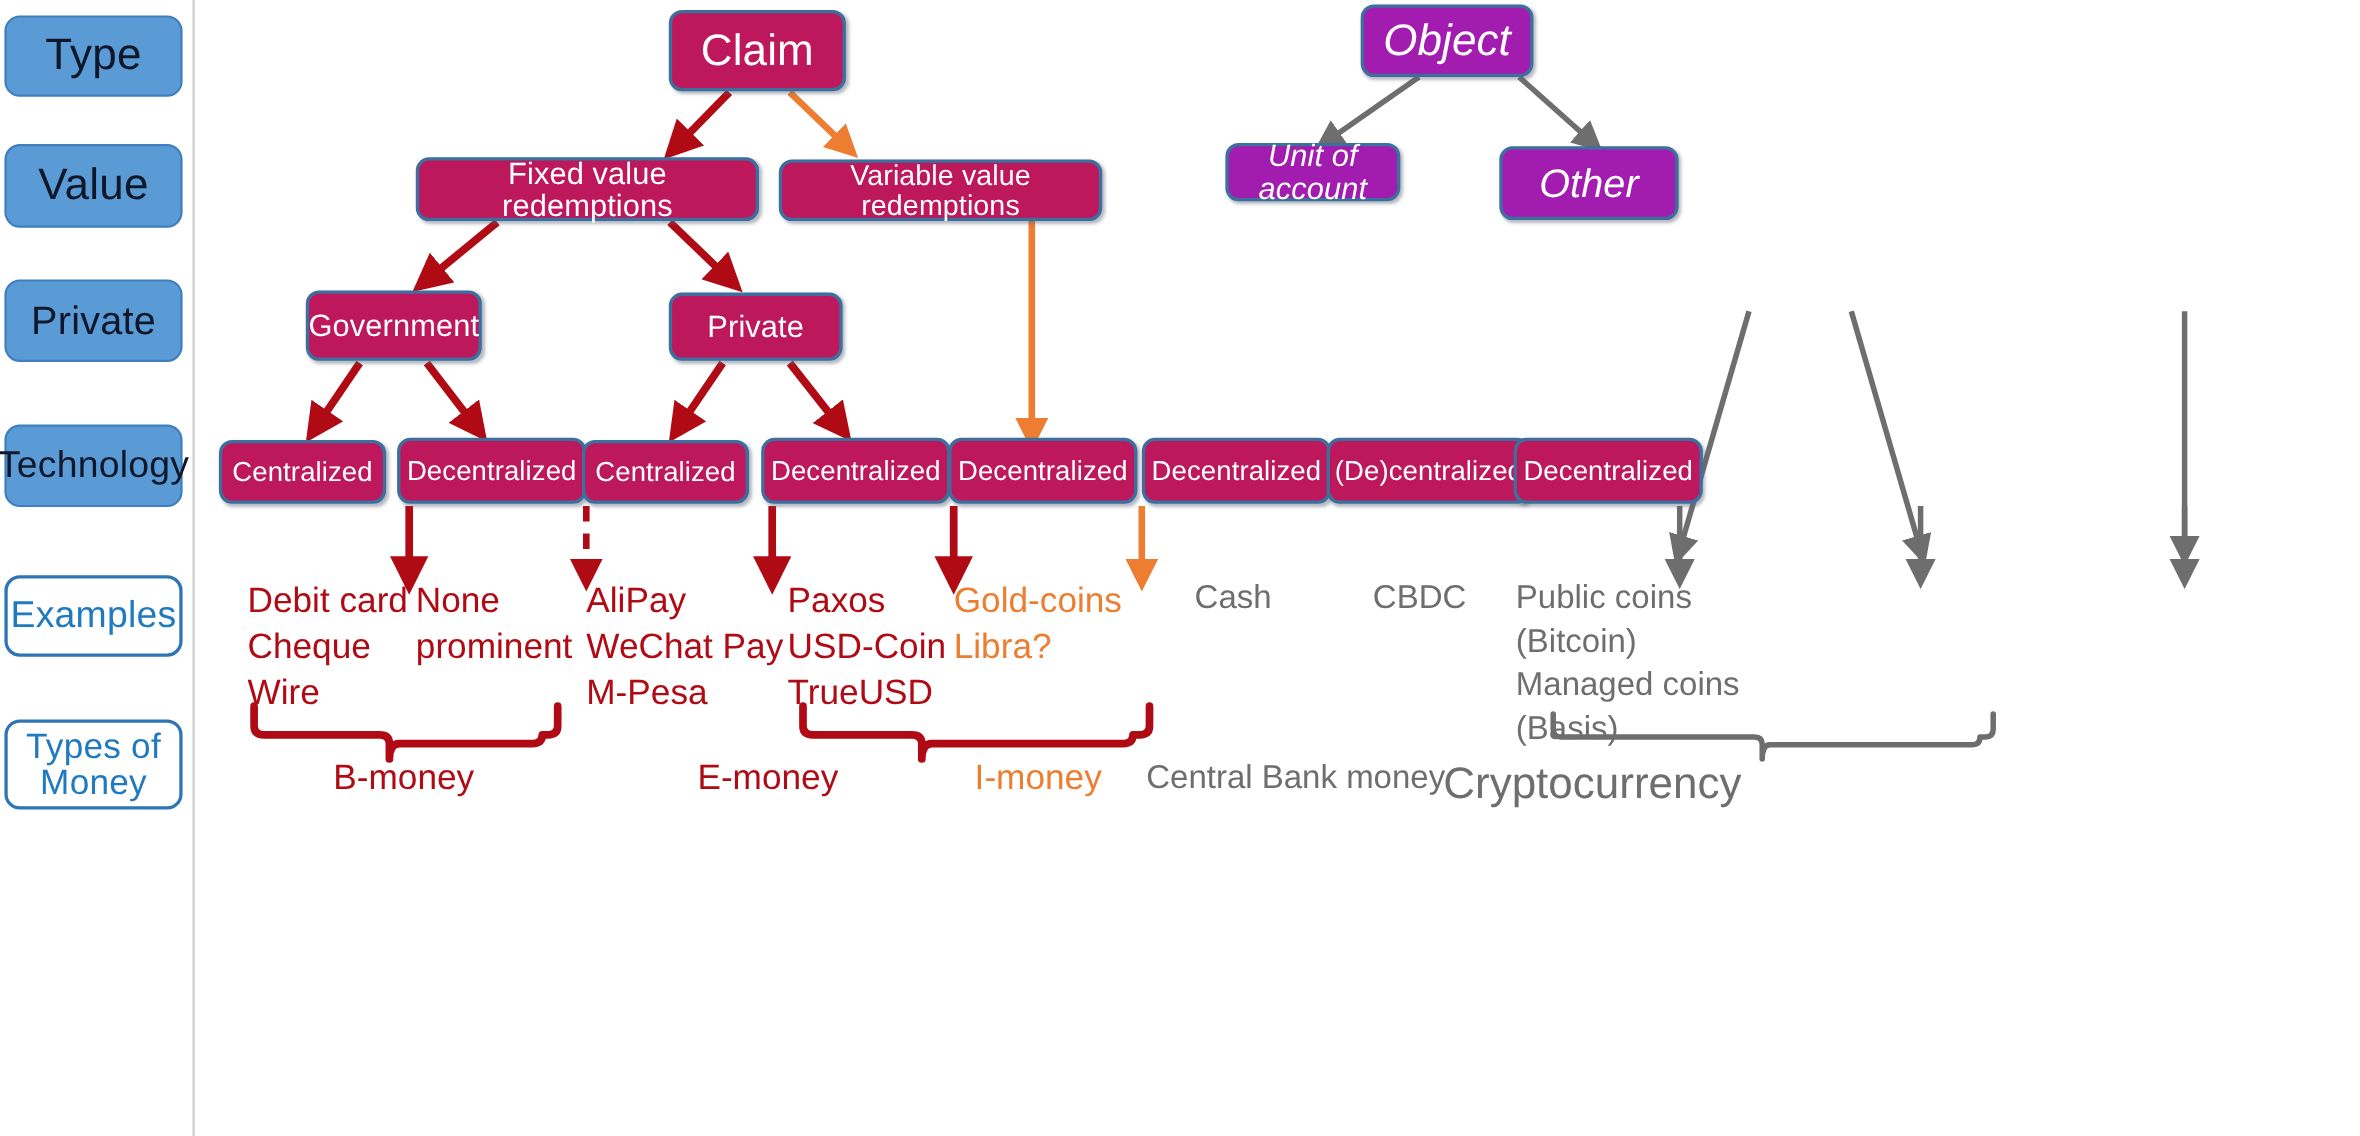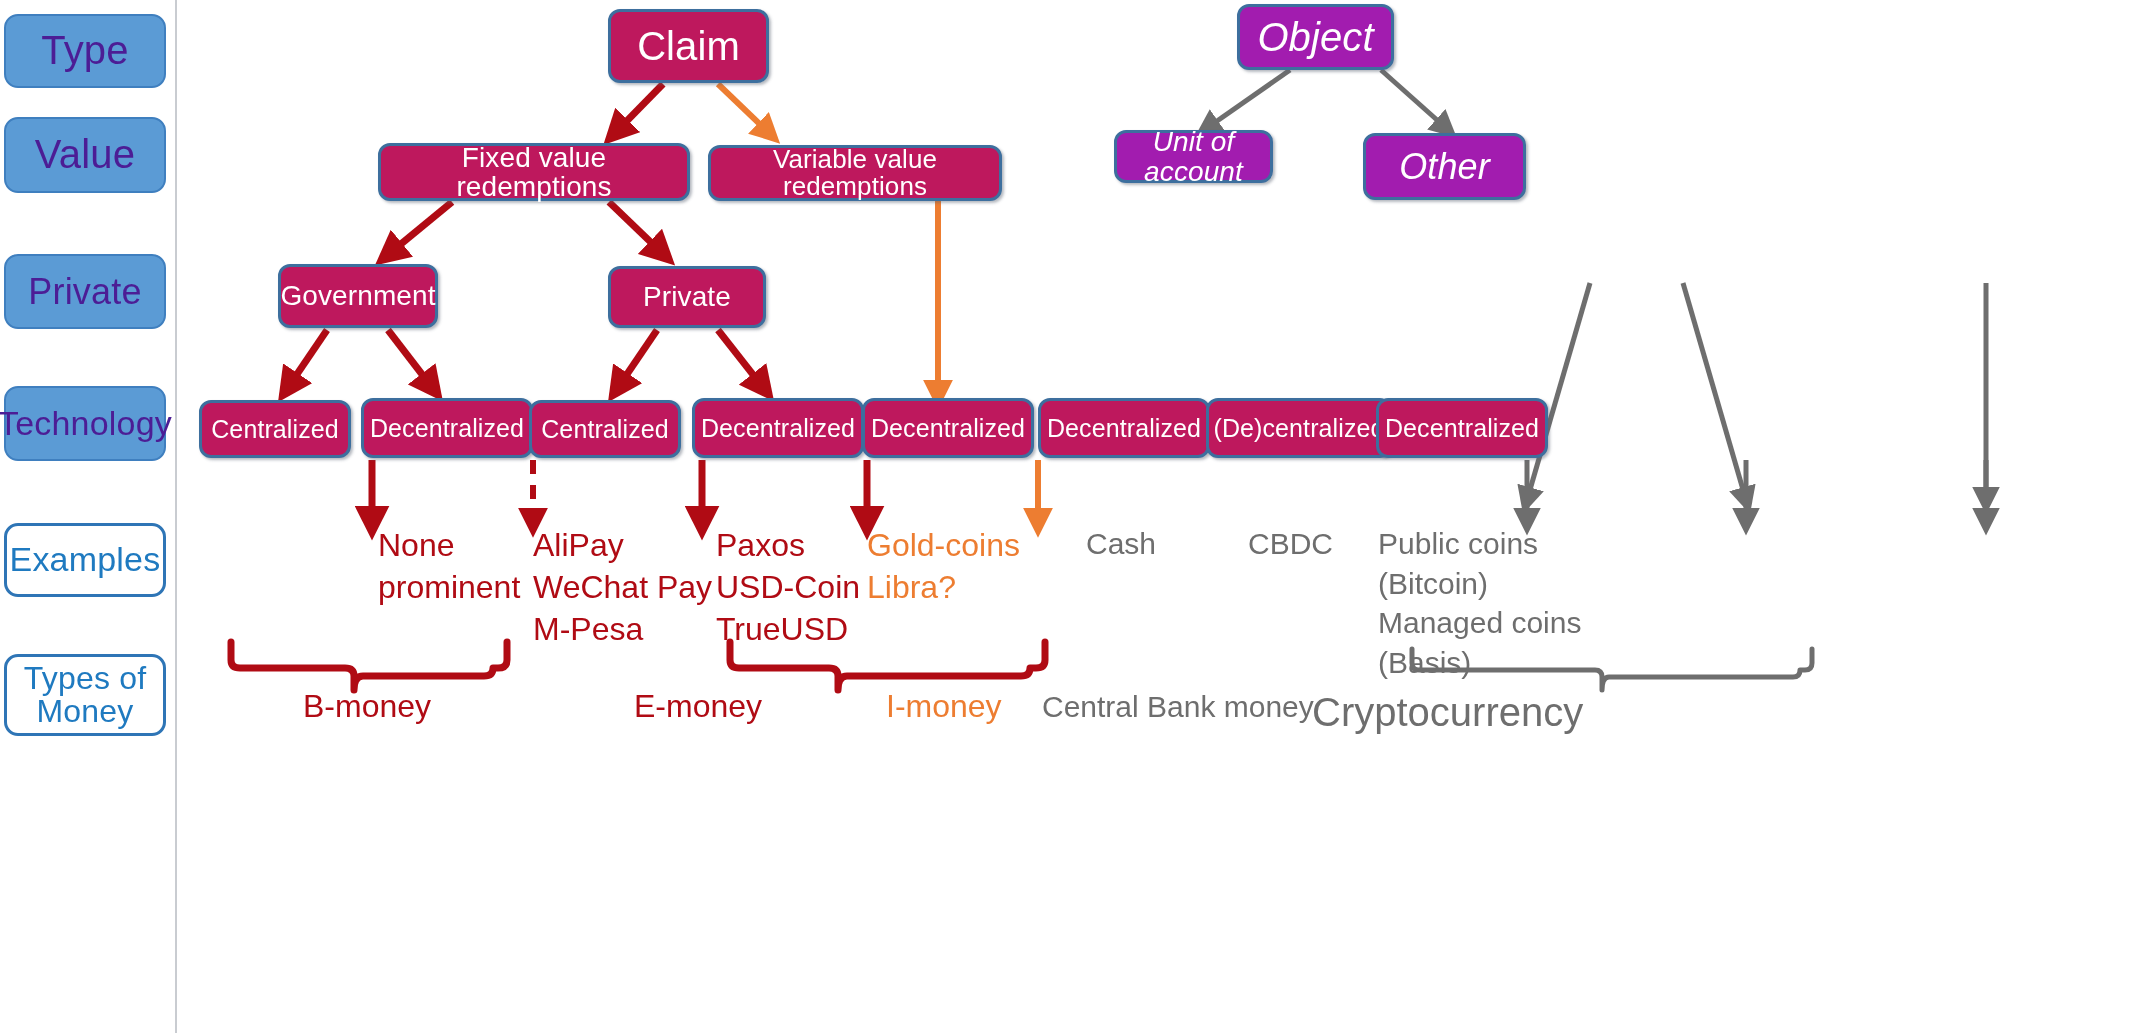--- a/index.html
+++ b/index.html
@@ -29,7 +29,7 @@
   .rail-filled{
     background:#5b9bd5;
     border:2.5px solid #3f7fbf;
-    color:#4c1d95;
+    color:#0f172a;
   }
   .rail-open{
     background:#ffffff;

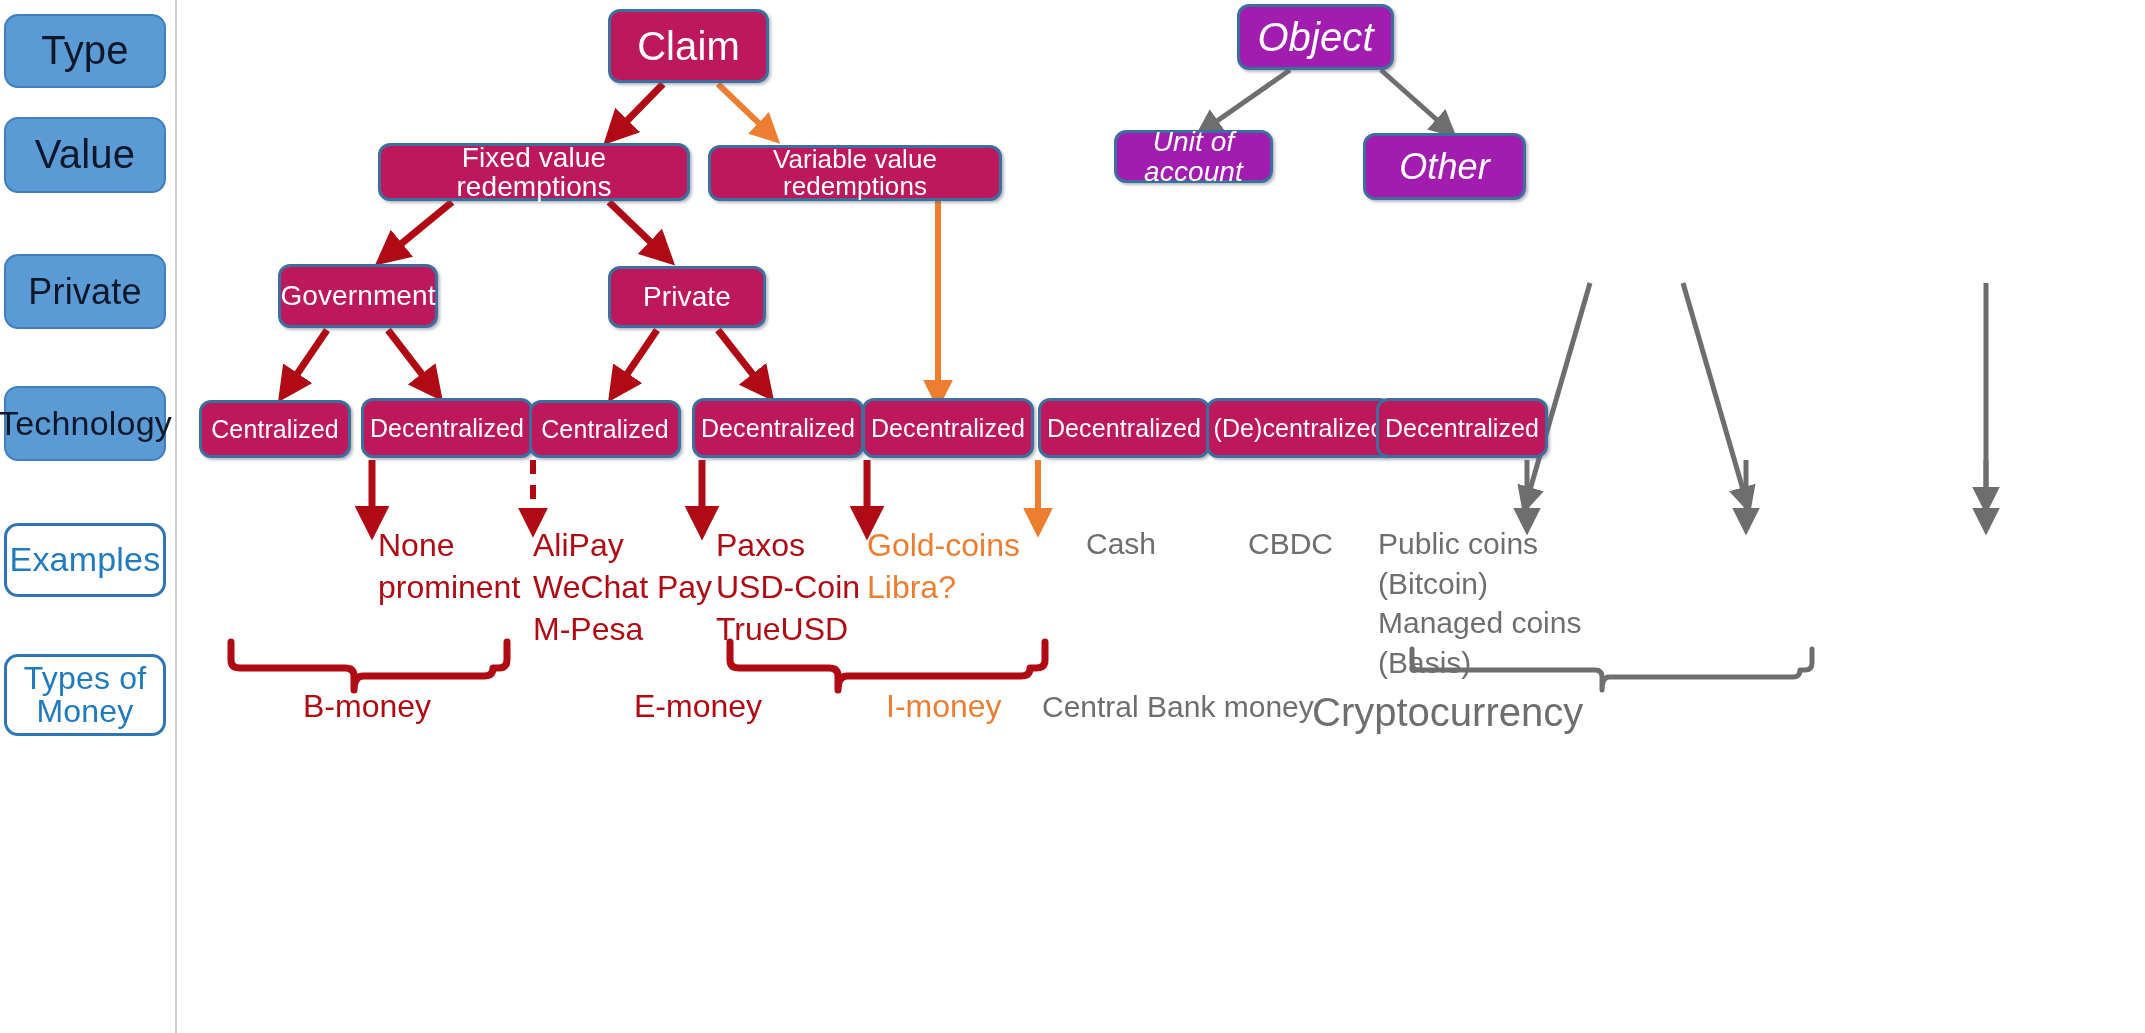--- a/index.html
+++ b/index.html
@@ -183,7 +183,7 @@
   <div class="rail-box rail-filled" style="left:4px;top:14px;width:162px;height:74px;font-size:40px;">
     <span>Type</span>
   </div>
-  <div class="rail-box rail-filled" style="left:4px;top:117px;width:162px;height:76px;font-size:40px;">
+  <div class="rail-box rail-filled" style="left:4px;top:131px;width:162px;height:76px;font-size:40px;">
     <span>Value</span>
   </div>
   <div class="rail-box rail-filled" style="left:4px;top:254px;width:162px;height:75px;font-size:36px;">

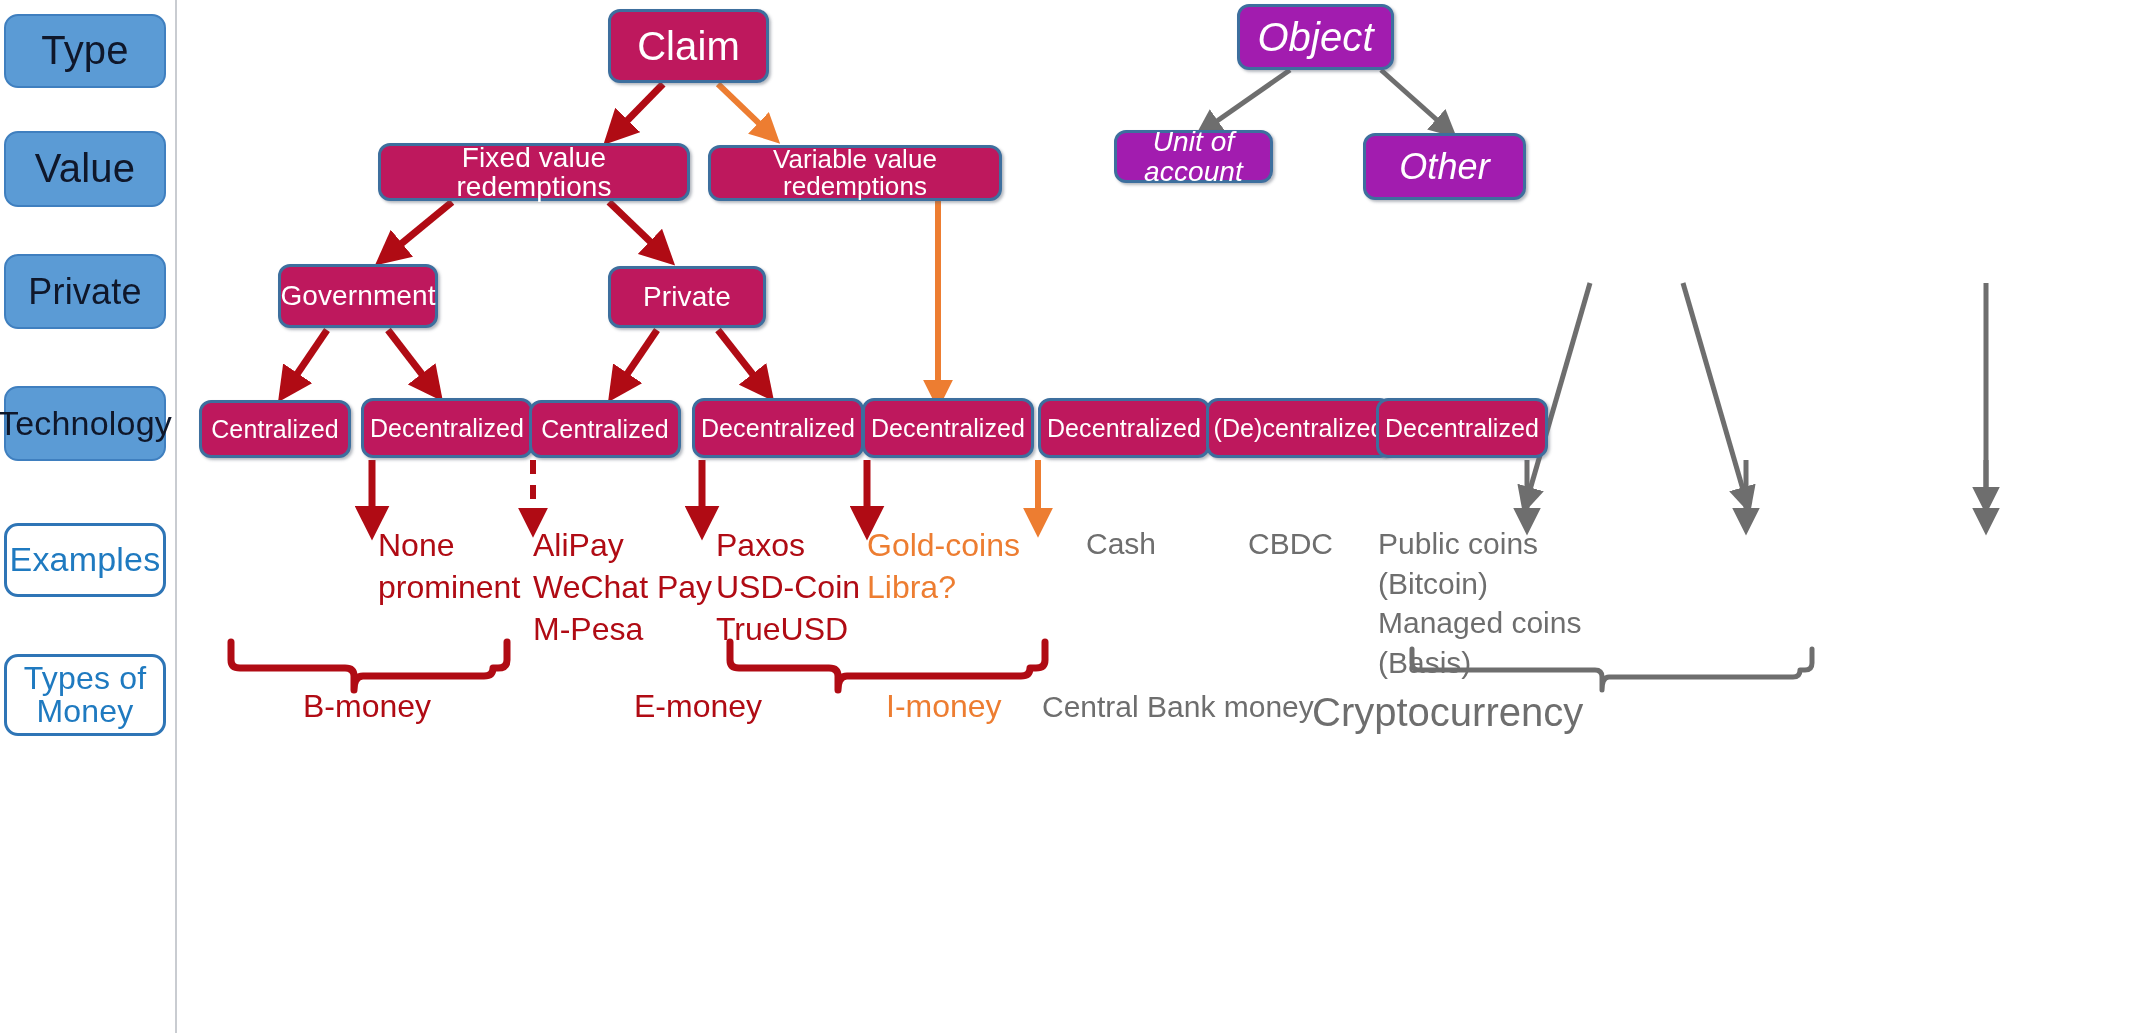--- a/index.html
+++ b/index.html
@@ -253,6 +253,9 @@
     <span>Decentralized</span>
   </div>
 
+  <div class="txt txt-red" style="left:225px;top:524px;font-size:32px;">Debit card
+Cheque
+Wire</div>
   <div class="txt txt-red" style="left:378px;top:524px;font-size:32px;">None
 prominent</div>
   <div class="txt txt-red" style="left:533px;top:524px;font-size:32px;">AliPay

